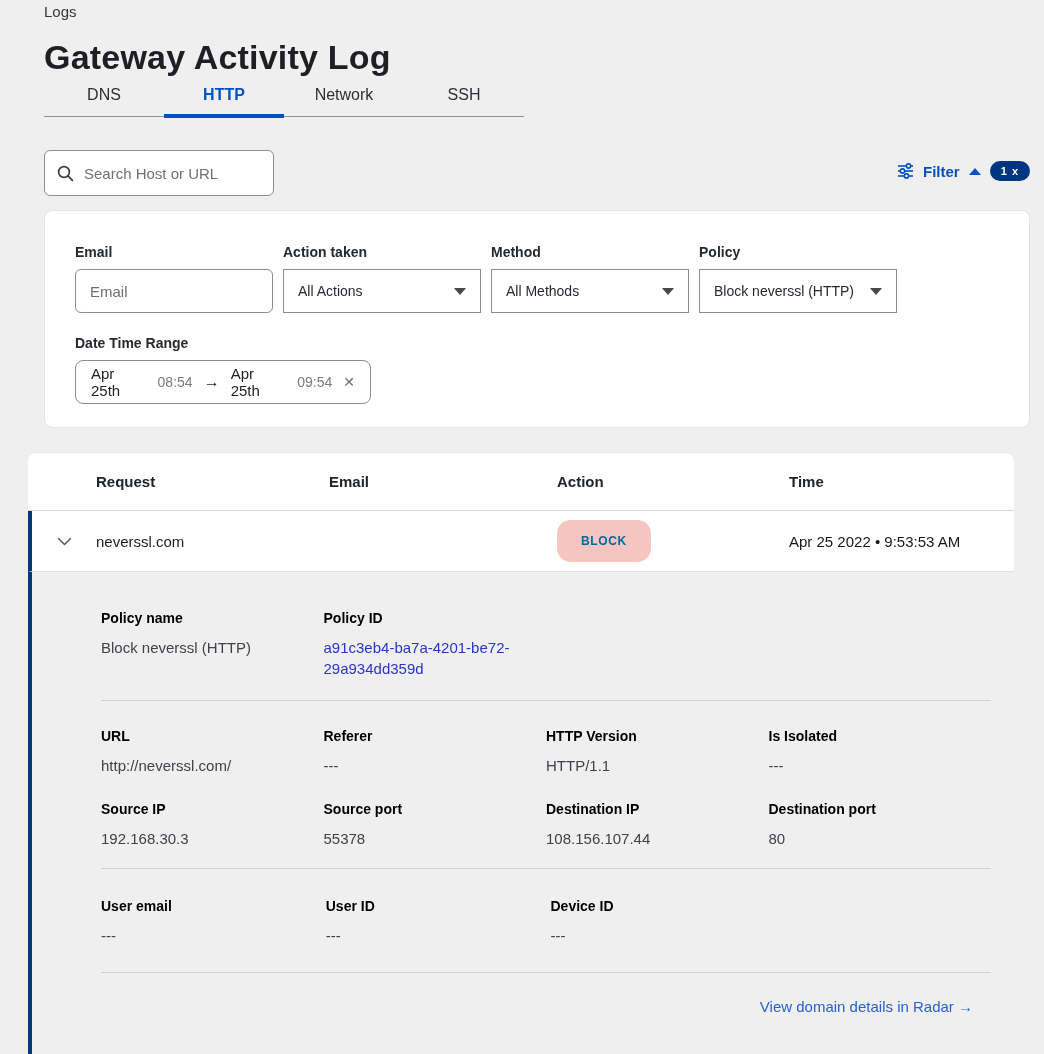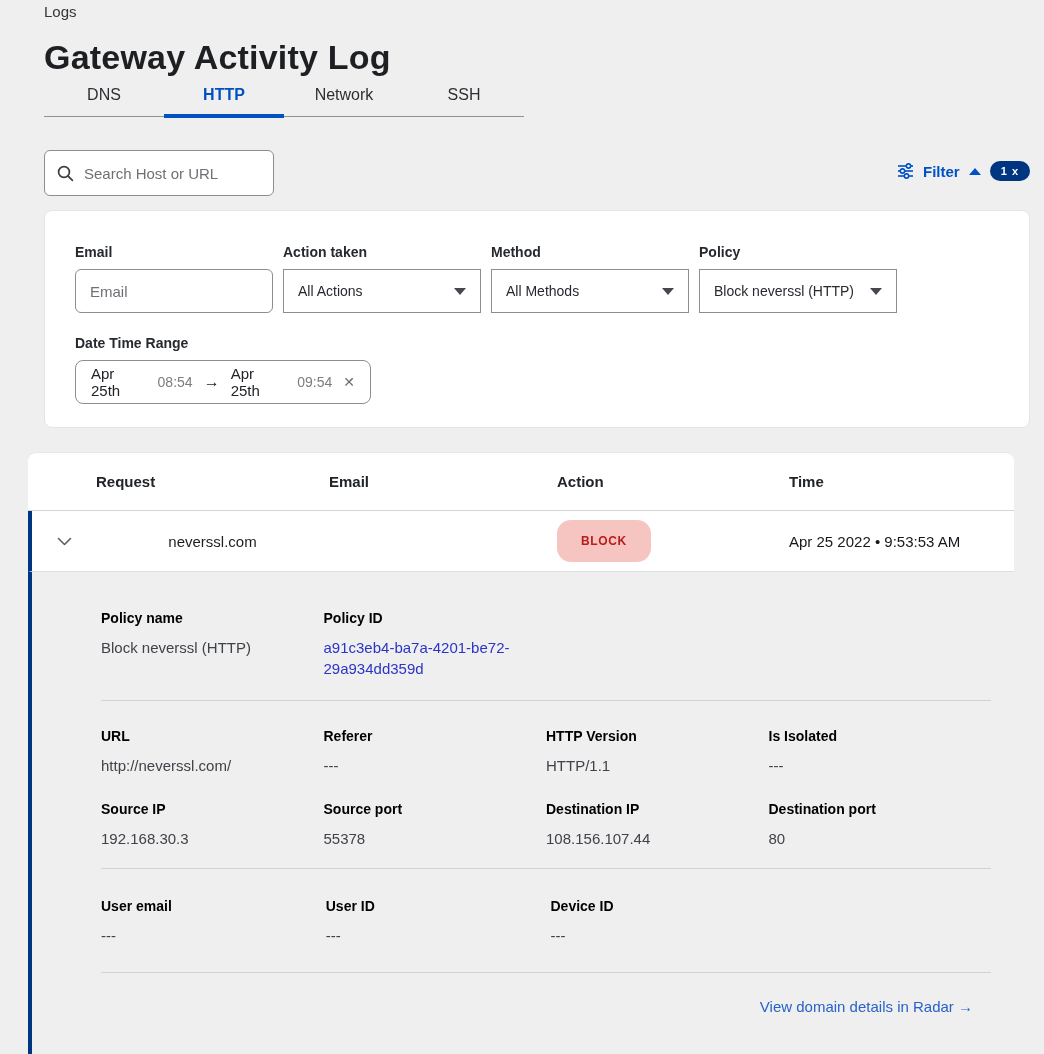--- a/index.html
+++ b/index.html
@@ -124,7 +124,7 @@
     background:#fff; cursor:pointer;
   }
   .chevron-cell { display:flex; justify-content:center; }
-  .cell-request { font-size:15px; color:#1d1f23;text-align:center; }
+  .cell-request { font-size:15px; color:#1d1f23; }
   .cell-time { font-size:15px; color:#16181d; font-weight:500; }
   .block-badge {
     display:inline-block; background:#f7c5c1; color:#b91c1c;

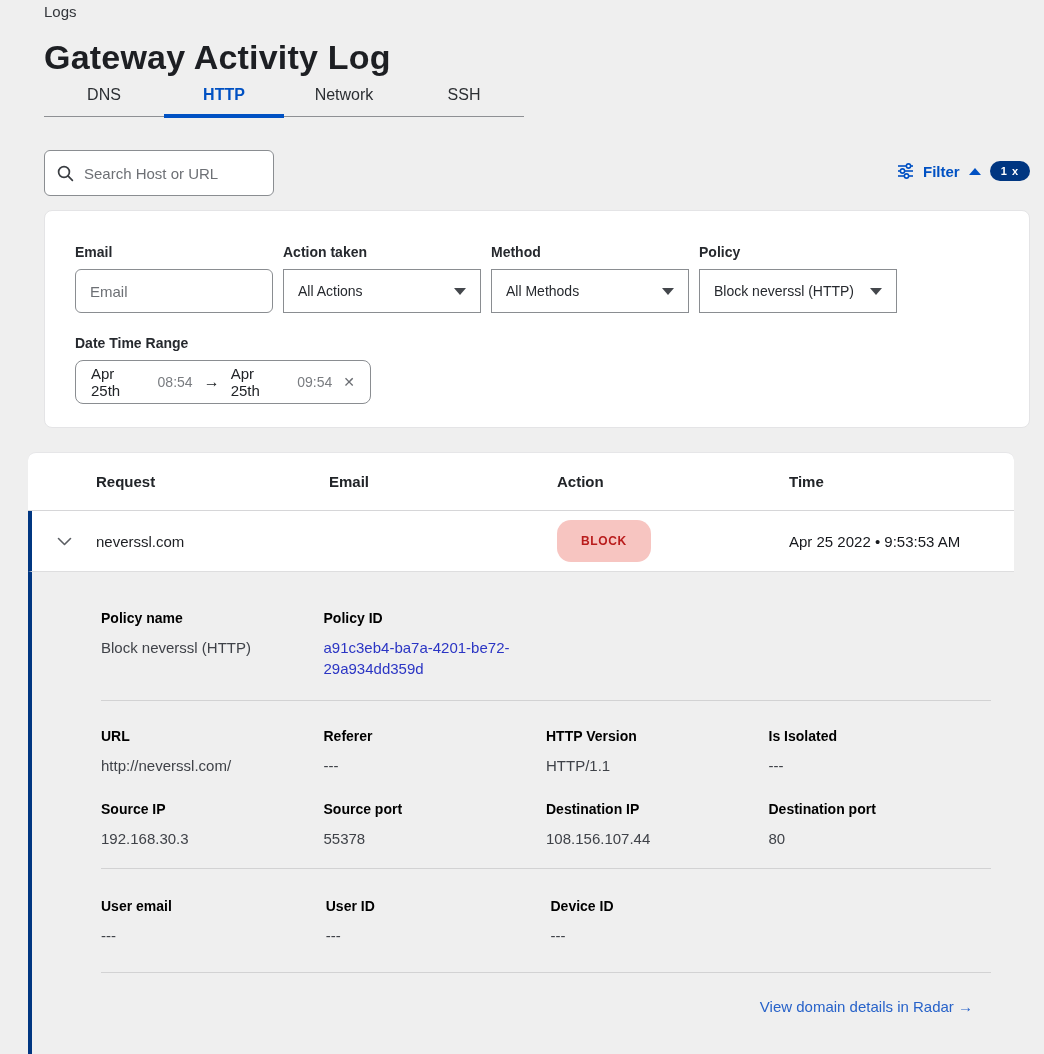--- a/index.html
+++ b/index.html
@@ -127,7 +127,7 @@
   .cell-request { font-size:15px; color:#1d1f23; }
   .cell-time { font-size:15px; color:#16181d; font-weight:500; }
   .block-badge {
-    display:inline-block; background:#f7c5c1; color:#b91c1c;
+    display:inline-block; background:#f7c5c1; color:#0369a1;
     font-size:12px; font-weight:700; letter-spacing:.6px;
     padding:14px 24px; border-radius:14px;
   }

